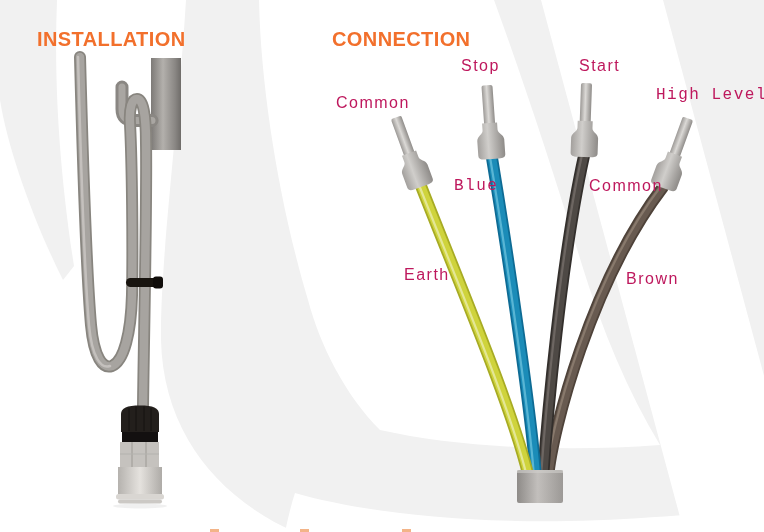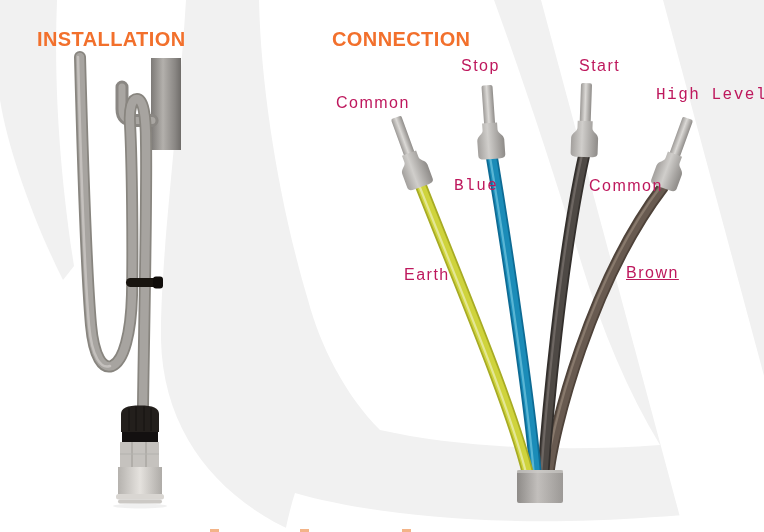--- a/index.html
+++ b/index.html
@@ -21,7 +21,7 @@
   .lbl-blue{left:454px;top:178px;font-family:Liberation Mono, monospace;}
   .lbl-black{left:589px;top:178px;}
   .lbl-earth{left:404px;top:259px;margin-top:8px;}
-  .lbl-brown{left:626px;top:265px;text-decoration:underline;}
+  .lbl-brown{left:626px;top:271px;}
 </style>
 </head>
 <body>

